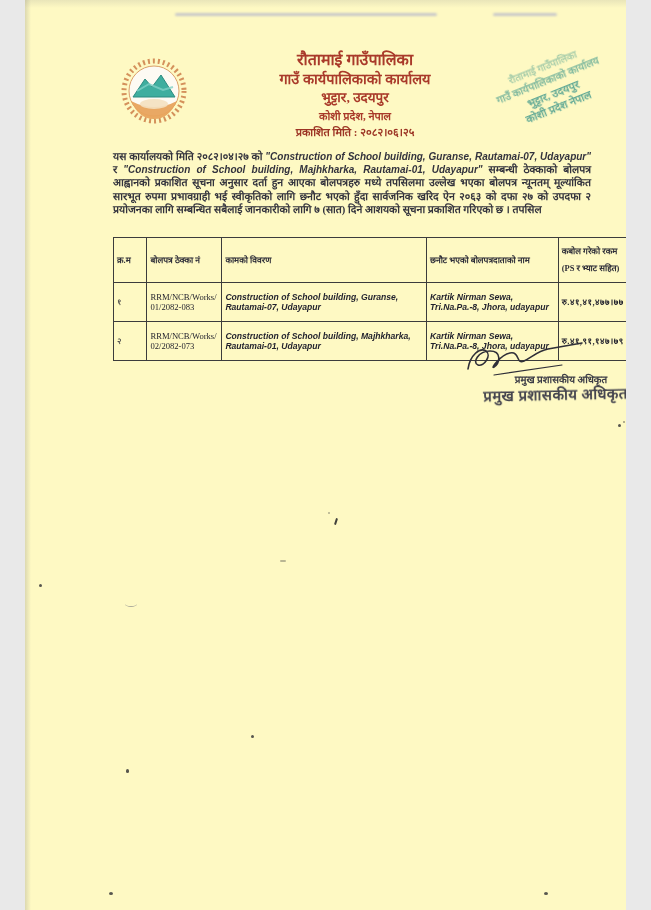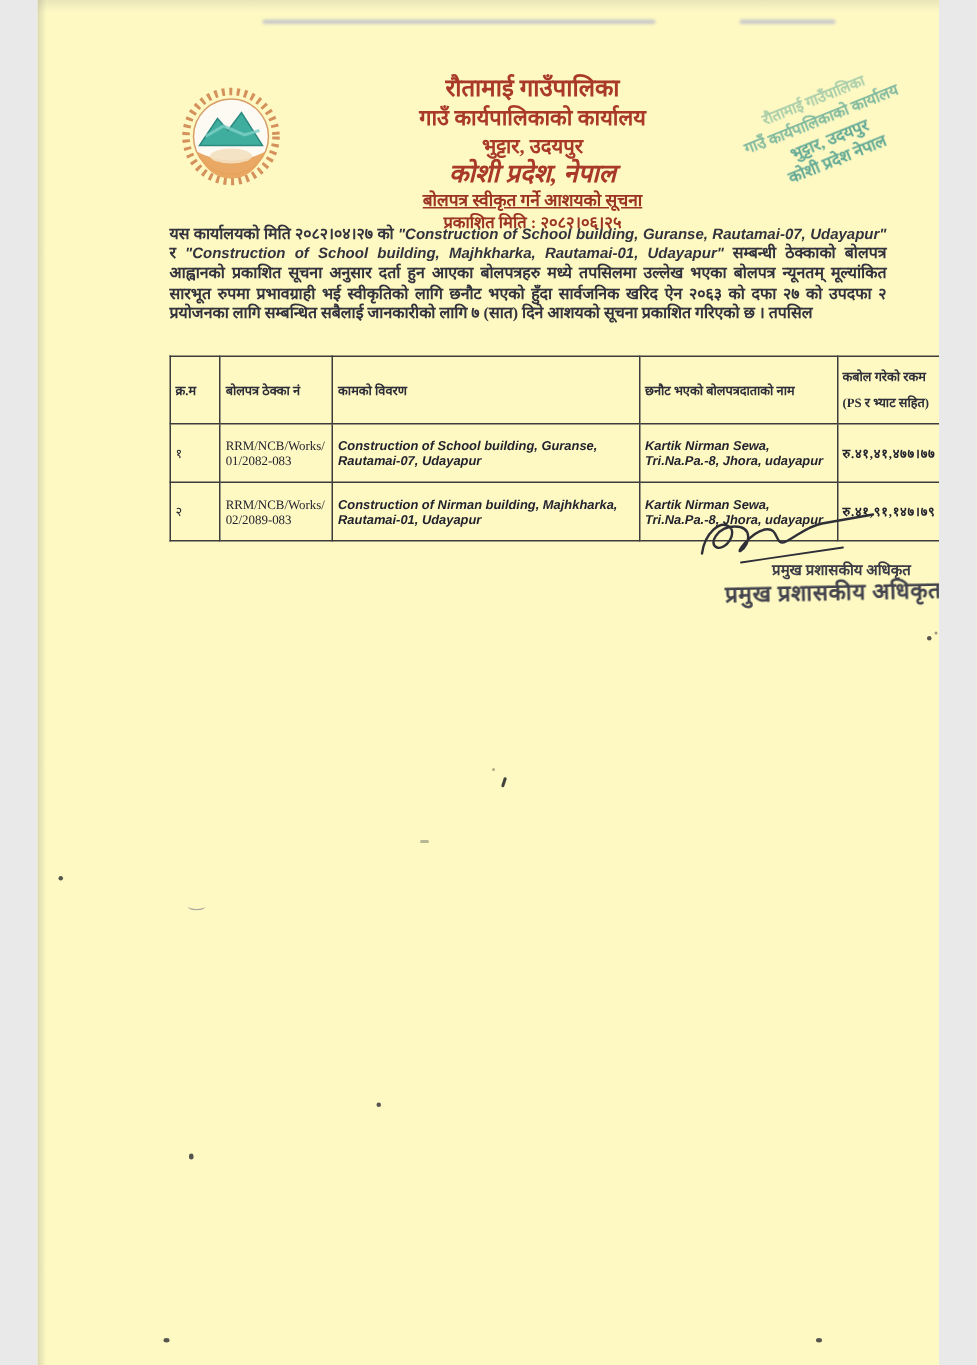--- a/index.html
+++ b/index.html
@@ -21,7 +21,7 @@
   .lh1{font-size:16px;font-weight:bold;line-height:20px;}
   .lh2{font-size:14.5px;font-weight:bold;line-height:19px;}
   .lh3{font-size:13.5px;font-weight:bold;line-height:18px;}
-  .lh4{font-size:17px;font-weight:bold;line-height:18px;font-style:italic;}
+  .lh4{font-size:11px;font-weight:bold;line-height:18px;}
   .lh-title{font-size:11.5px;font-weight:bold;line-height:15px;margin-top:2px;
     text-decoration:underline;color:#9c3424;}
   .lh-date{font-size:11px;font-weight:bold;line-height:14px;color:#9c3424;}

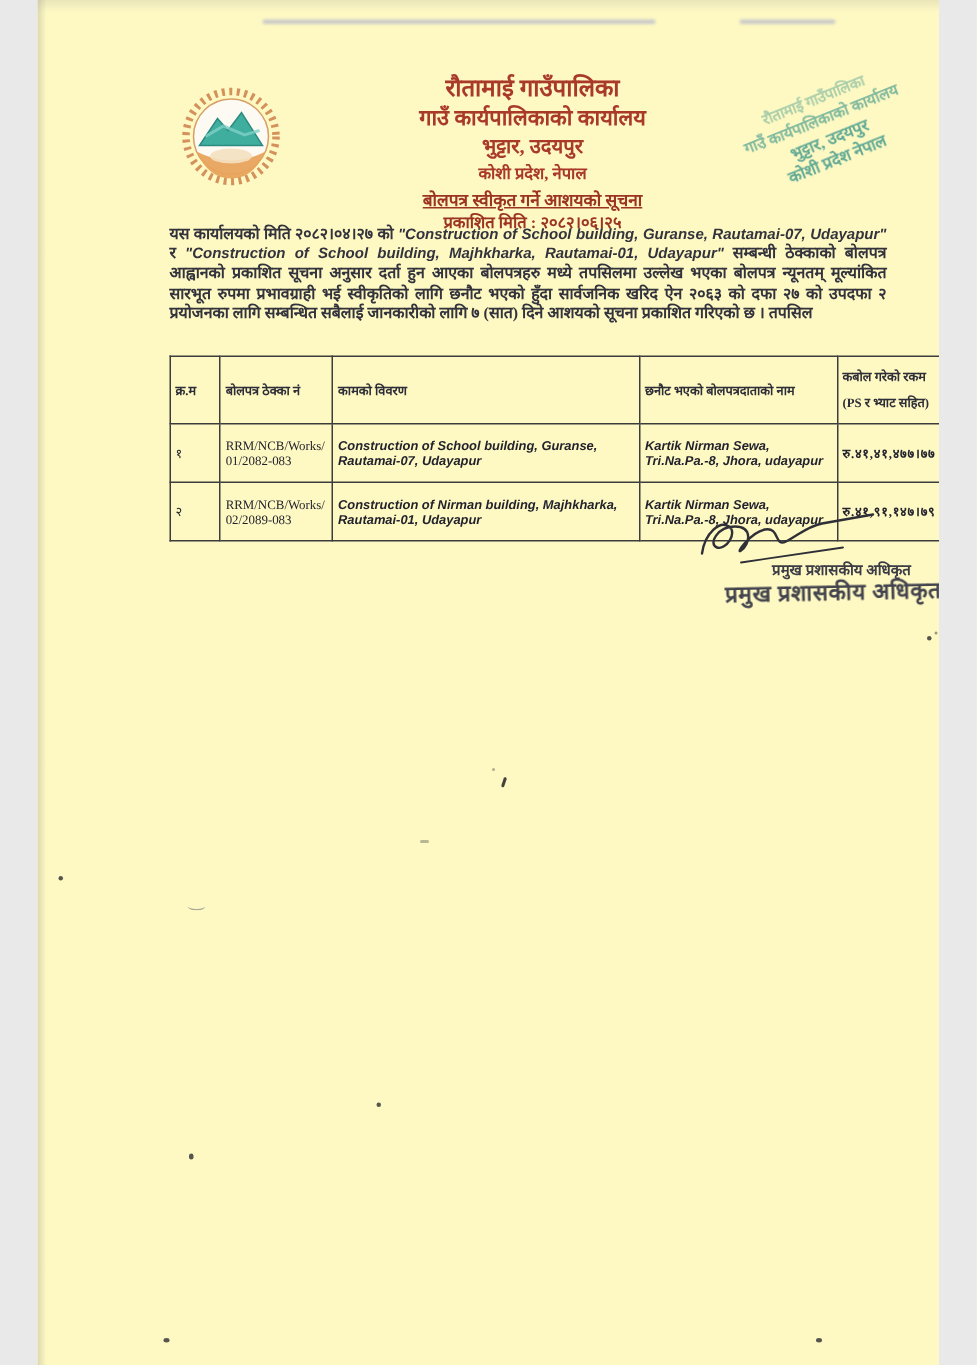--- a/index.html
+++ b/index.html
@@ -111,7 +111,6 @@
     <div class="lh2">गाउँ कार्यपालिकाको कार्यालय</div>
     <div class="lh3">भुट्टार, उदयपुर</div>
     <div class="lh4">कोशी प्रदेश, नेपाल</div>
-    <div class="lh-title">बोलपत्र स्वीकृत गर्ने आशयको सूचना</div>
     <div class="lh-date">प्रकाशित मिति : २०८२।०६।२५</div>
   </div>
 

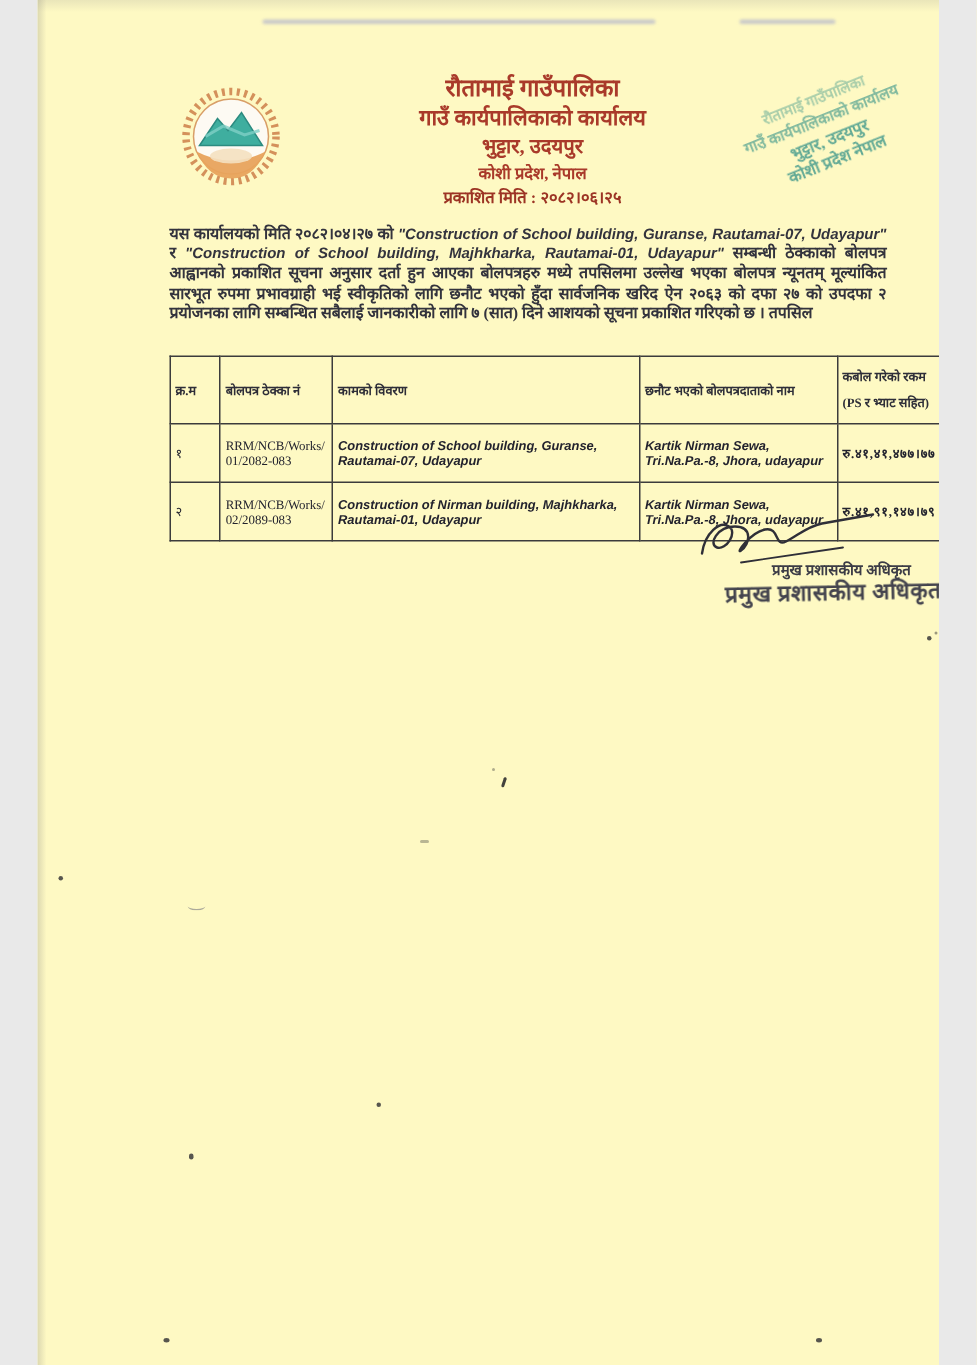--- a/index.html
+++ b/index.html
@@ -153,7 +153,7 @@
       </tr>
       <tr>
         <td>२</td>
-        <td class="cell-contract">RRM/NCB/Works/02/2089-083</td>
+        <td class="cell-contract">RRM/NCB/Works/02/2082-073</td>
         <td class="cell-en">Construction of Nirman building, Majhkharka, Rautamai-01, Udayapur</td>
         <td class="cell-en">Kartik Nirman Sewa, Tri.Na.Pa.-8, Jhora, udayapur</td>
         <td class="cell-amount">रु.४१,९१,१४७।७९</td>

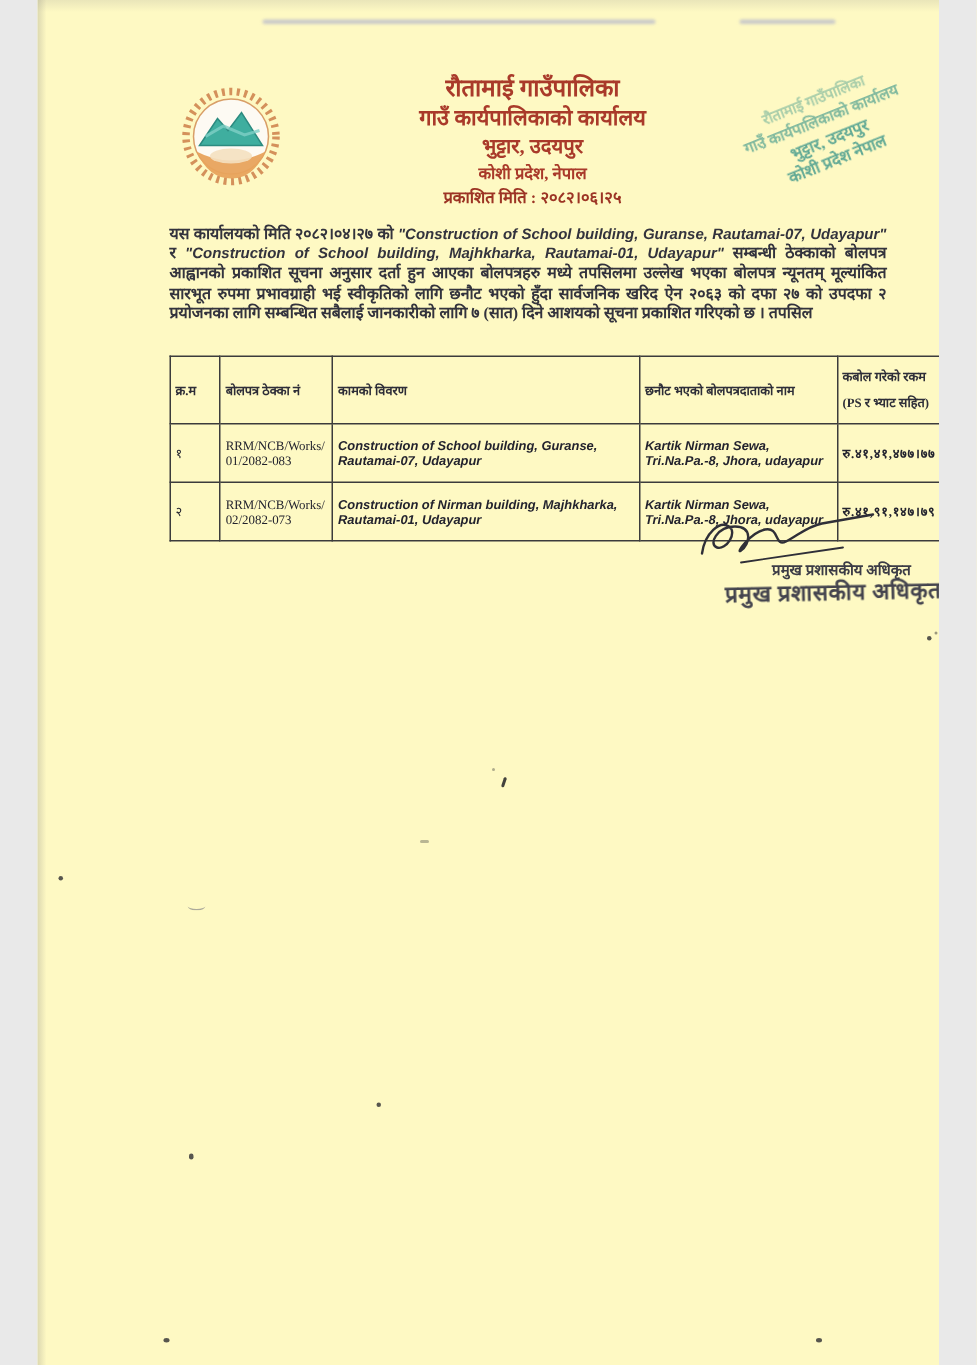--- a/index.html
+++ b/index.html
@@ -154,7 +154,7 @@
       <tr>
         <td>२</td>
         <td class="cell-contract">RRM/NCB/Works/02/2082-073</td>
-        <td class="cell-en">Construction of Nirman building, Majhkharka, Rautamai-01, Udayapur</td>
+        <td class="cell-en">Construction of School building, Majhkharka, Rautamai-01, Udayapur</td>
         <td class="cell-en">Kartik Nirman Sewa, Tri.Na.Pa.-8, Jhora, udayapur</td>
         <td class="cell-amount">रु.४१,९१,१४७।७९</td>
       </tr>

